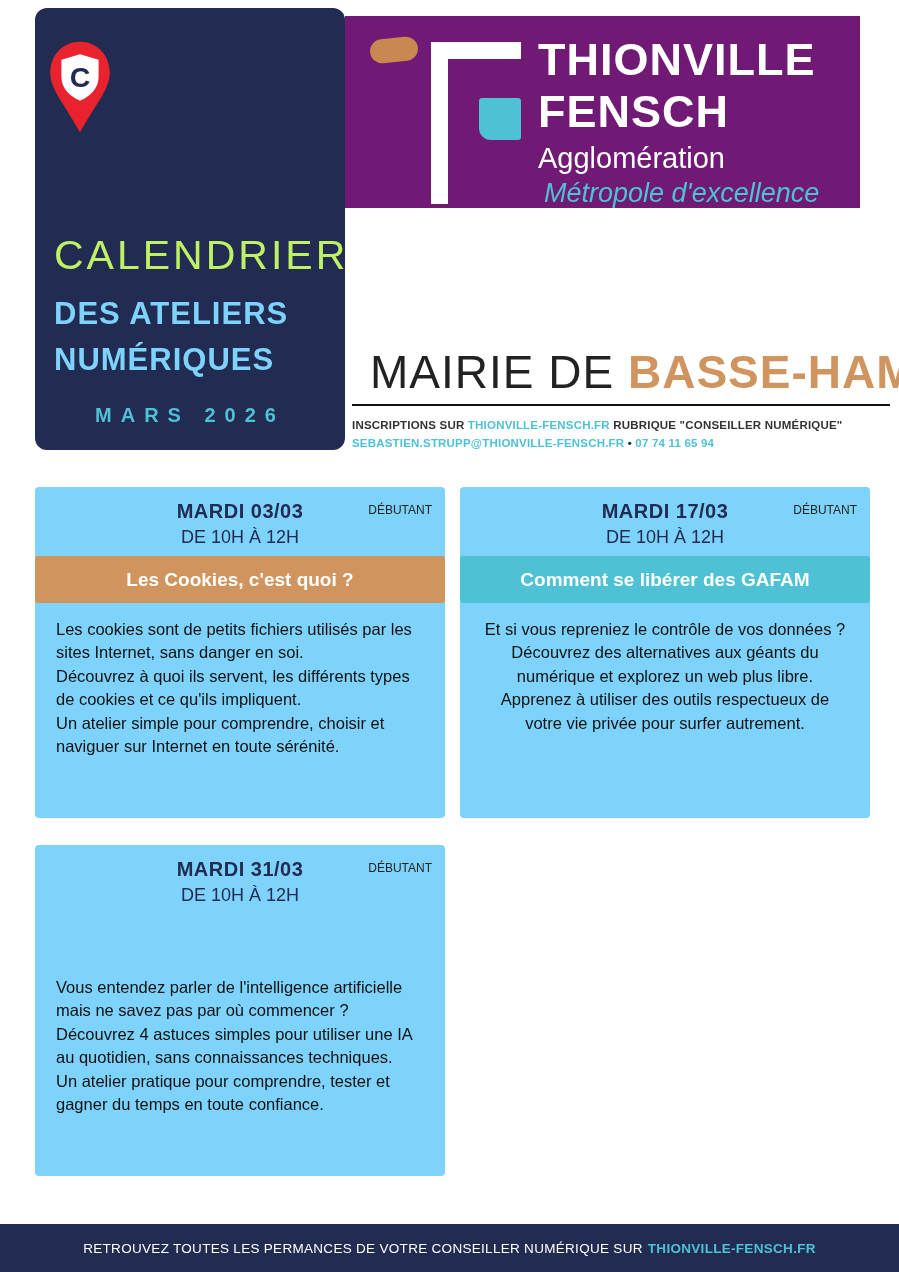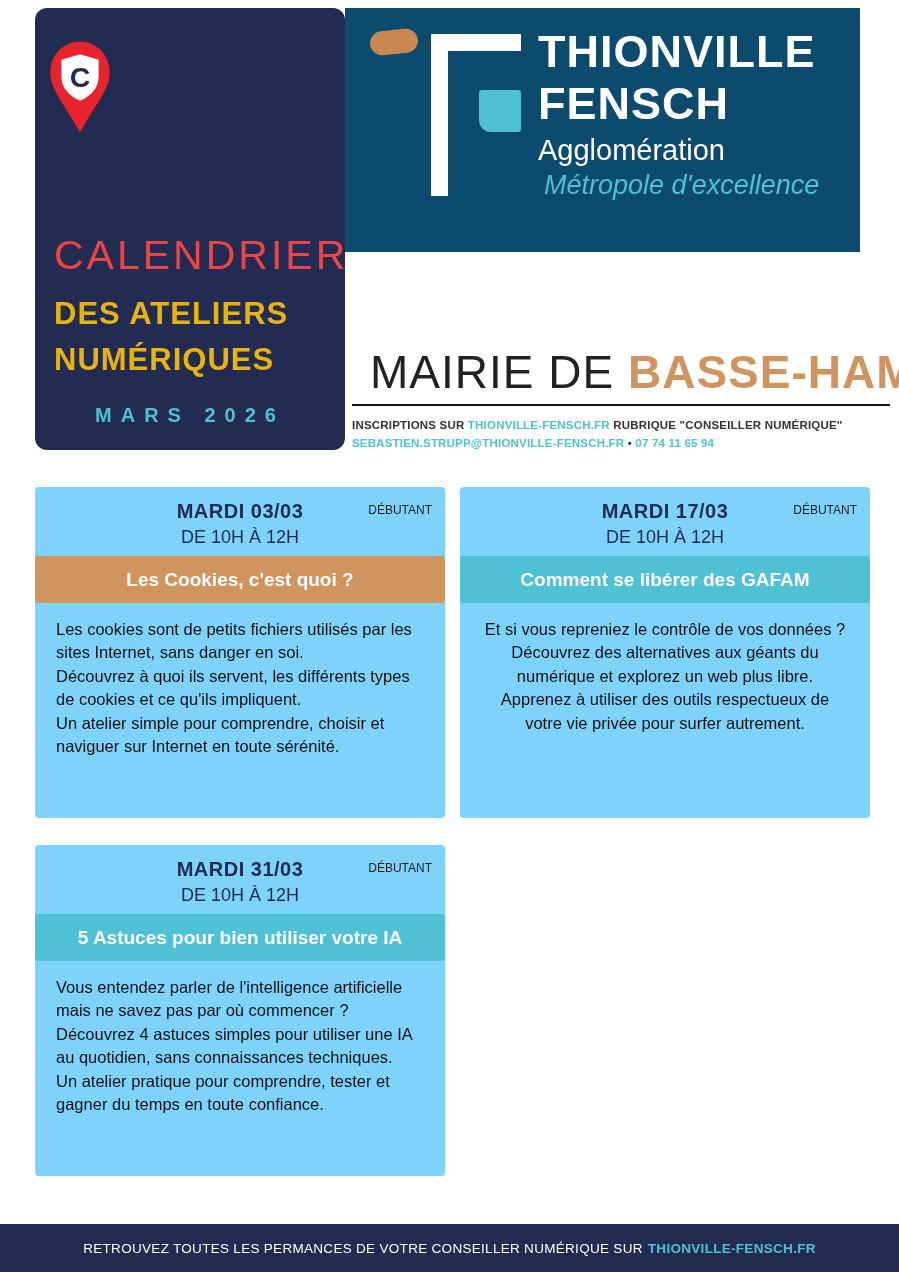--- a/index.html
+++ b/index.html
@@ -21,8 +21,8 @@
            color:#4ec1d4; font-size:20px; font-weight:bold; letter-spacing:9px; }
 
   
-  .agglo-box { position:absolute; left:345px; top:8px; width:515px; height:244px;
-               background:#0c4a6e; }
+  .agglo-box { position:absolute; left:345px; top:16px; width:515px; height:192px;
+               background:#701a75; }
   .f-orange { position:absolute; left:25px; top:22px; width:48px; height:24px;
               background:#c9884f; border-radius:12px; transform:rotate(-6deg); }
   .f-vert { position:absolute; left:86px; top:26px; width:17px; height:162px; background:#ffffff; }

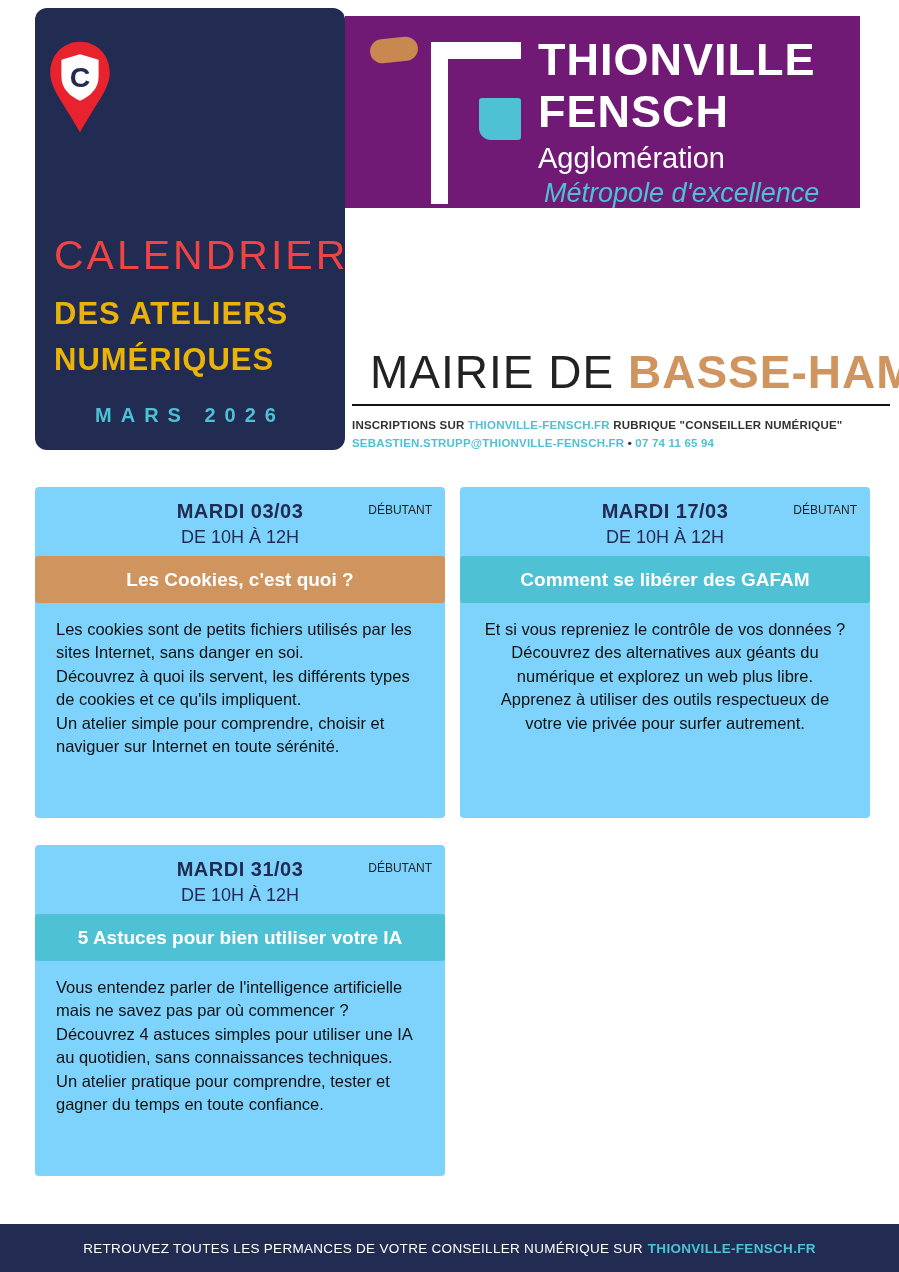--- a/index.html
+++ b/index.html
@@ -13,7 +13,7 @@
   .pin-logo { position:absolute; left:14px; top:30px; width:62px; height:98px; }
   .brand-name { position:absolute; left:20px; top:150px; color:#fff; font-weight:bold;
                 font-size:28px; line-height:37px; letter-spacing:0.5px; }
-  .cal-title { position:absolute; left:19px; top:224px; color:#ef4444; font-size:41px;
+  .cal-title { position:absolute; left:19px; top:224px; color:#bef264; font-size:41px;
                font-weight:400; letter-spacing:3px; }
   .cal-sub { position:absolute; left:19px; top:283px; color:#eab308; font-weight:bold;
              font-size:31px; line-height:46px; letter-spacing:1px; }

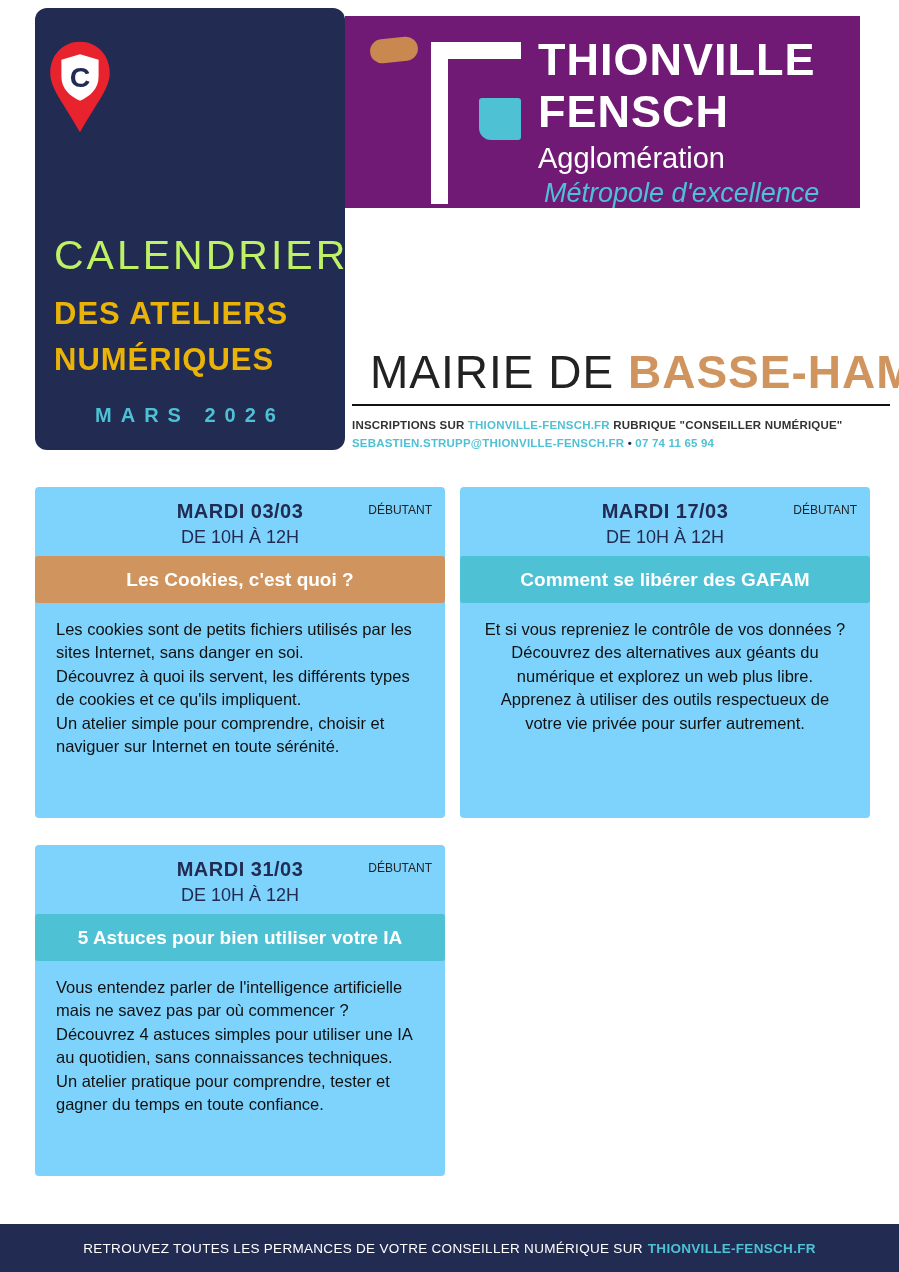--- a/index.html
+++ b/index.html
@@ -15,7 +15,7 @@
                 font-size:28px; line-height:37px; letter-spacing:0.5px; }
   .cal-title { position:absolute; left:19px; top:224px; color:#bef264; font-size:41px;
                font-weight:400; letter-spacing:3px; }
-  .cal-sub { position:absolute; left:19px; top:283px; color:#eab308; font-weight:bold;
+  .cal-sub { position:absolute; left:19px; top:283px; color:#7dd3fc; font-weight:bold;
              font-size:31px; line-height:46px; letter-spacing:1px; }
   .month { position:absolute; left:0; top:396px; width:100%; text-align:center;
            color:#4ec1d4; font-size:20px; font-weight:bold; letter-spacing:9px; }

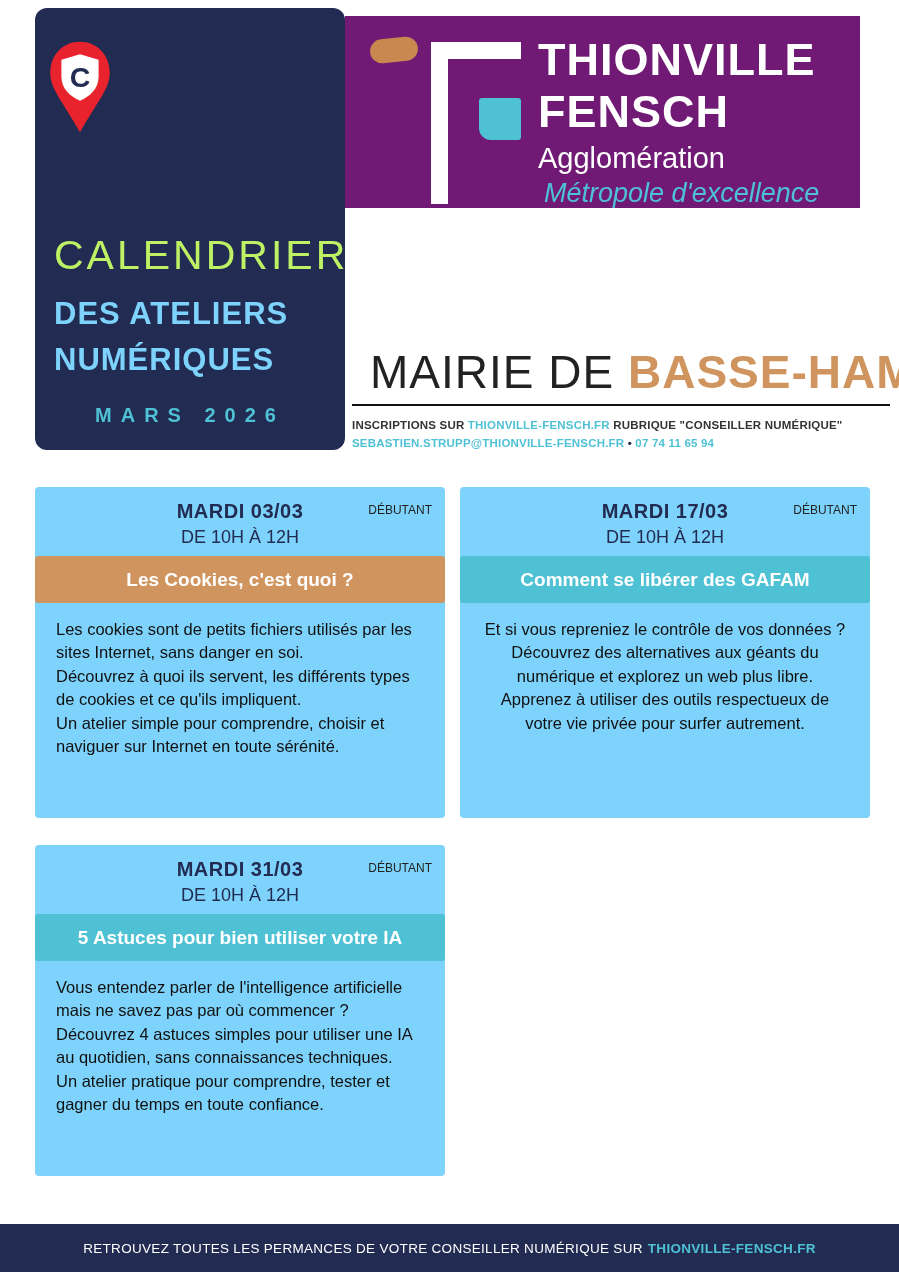--- a/index.html
+++ b/index.html
@@ -131,7 +131,6 @@
     <div class="card-date">MARDI 31/03</div>
     <div class="card-level">DÉBUTANT</div>
     <div class="card-time">DE 10H À 12H</div>
-    <div class="card-banner" style="background: rgb(78, 193, 212);">5 Astuces pour bien utiliser votre IA</div>
     <div class="card-desc">Vous entendez parler de l'intelligence artificielle mais ne savez pas par où commencer ?
 Découvrez 4 astuces simples pour utiliser une IA au quotidien, sans connaissances techniques.
 Un atelier pratique pour comprendre, tester et gagner du temps en toute confiance.</div>

